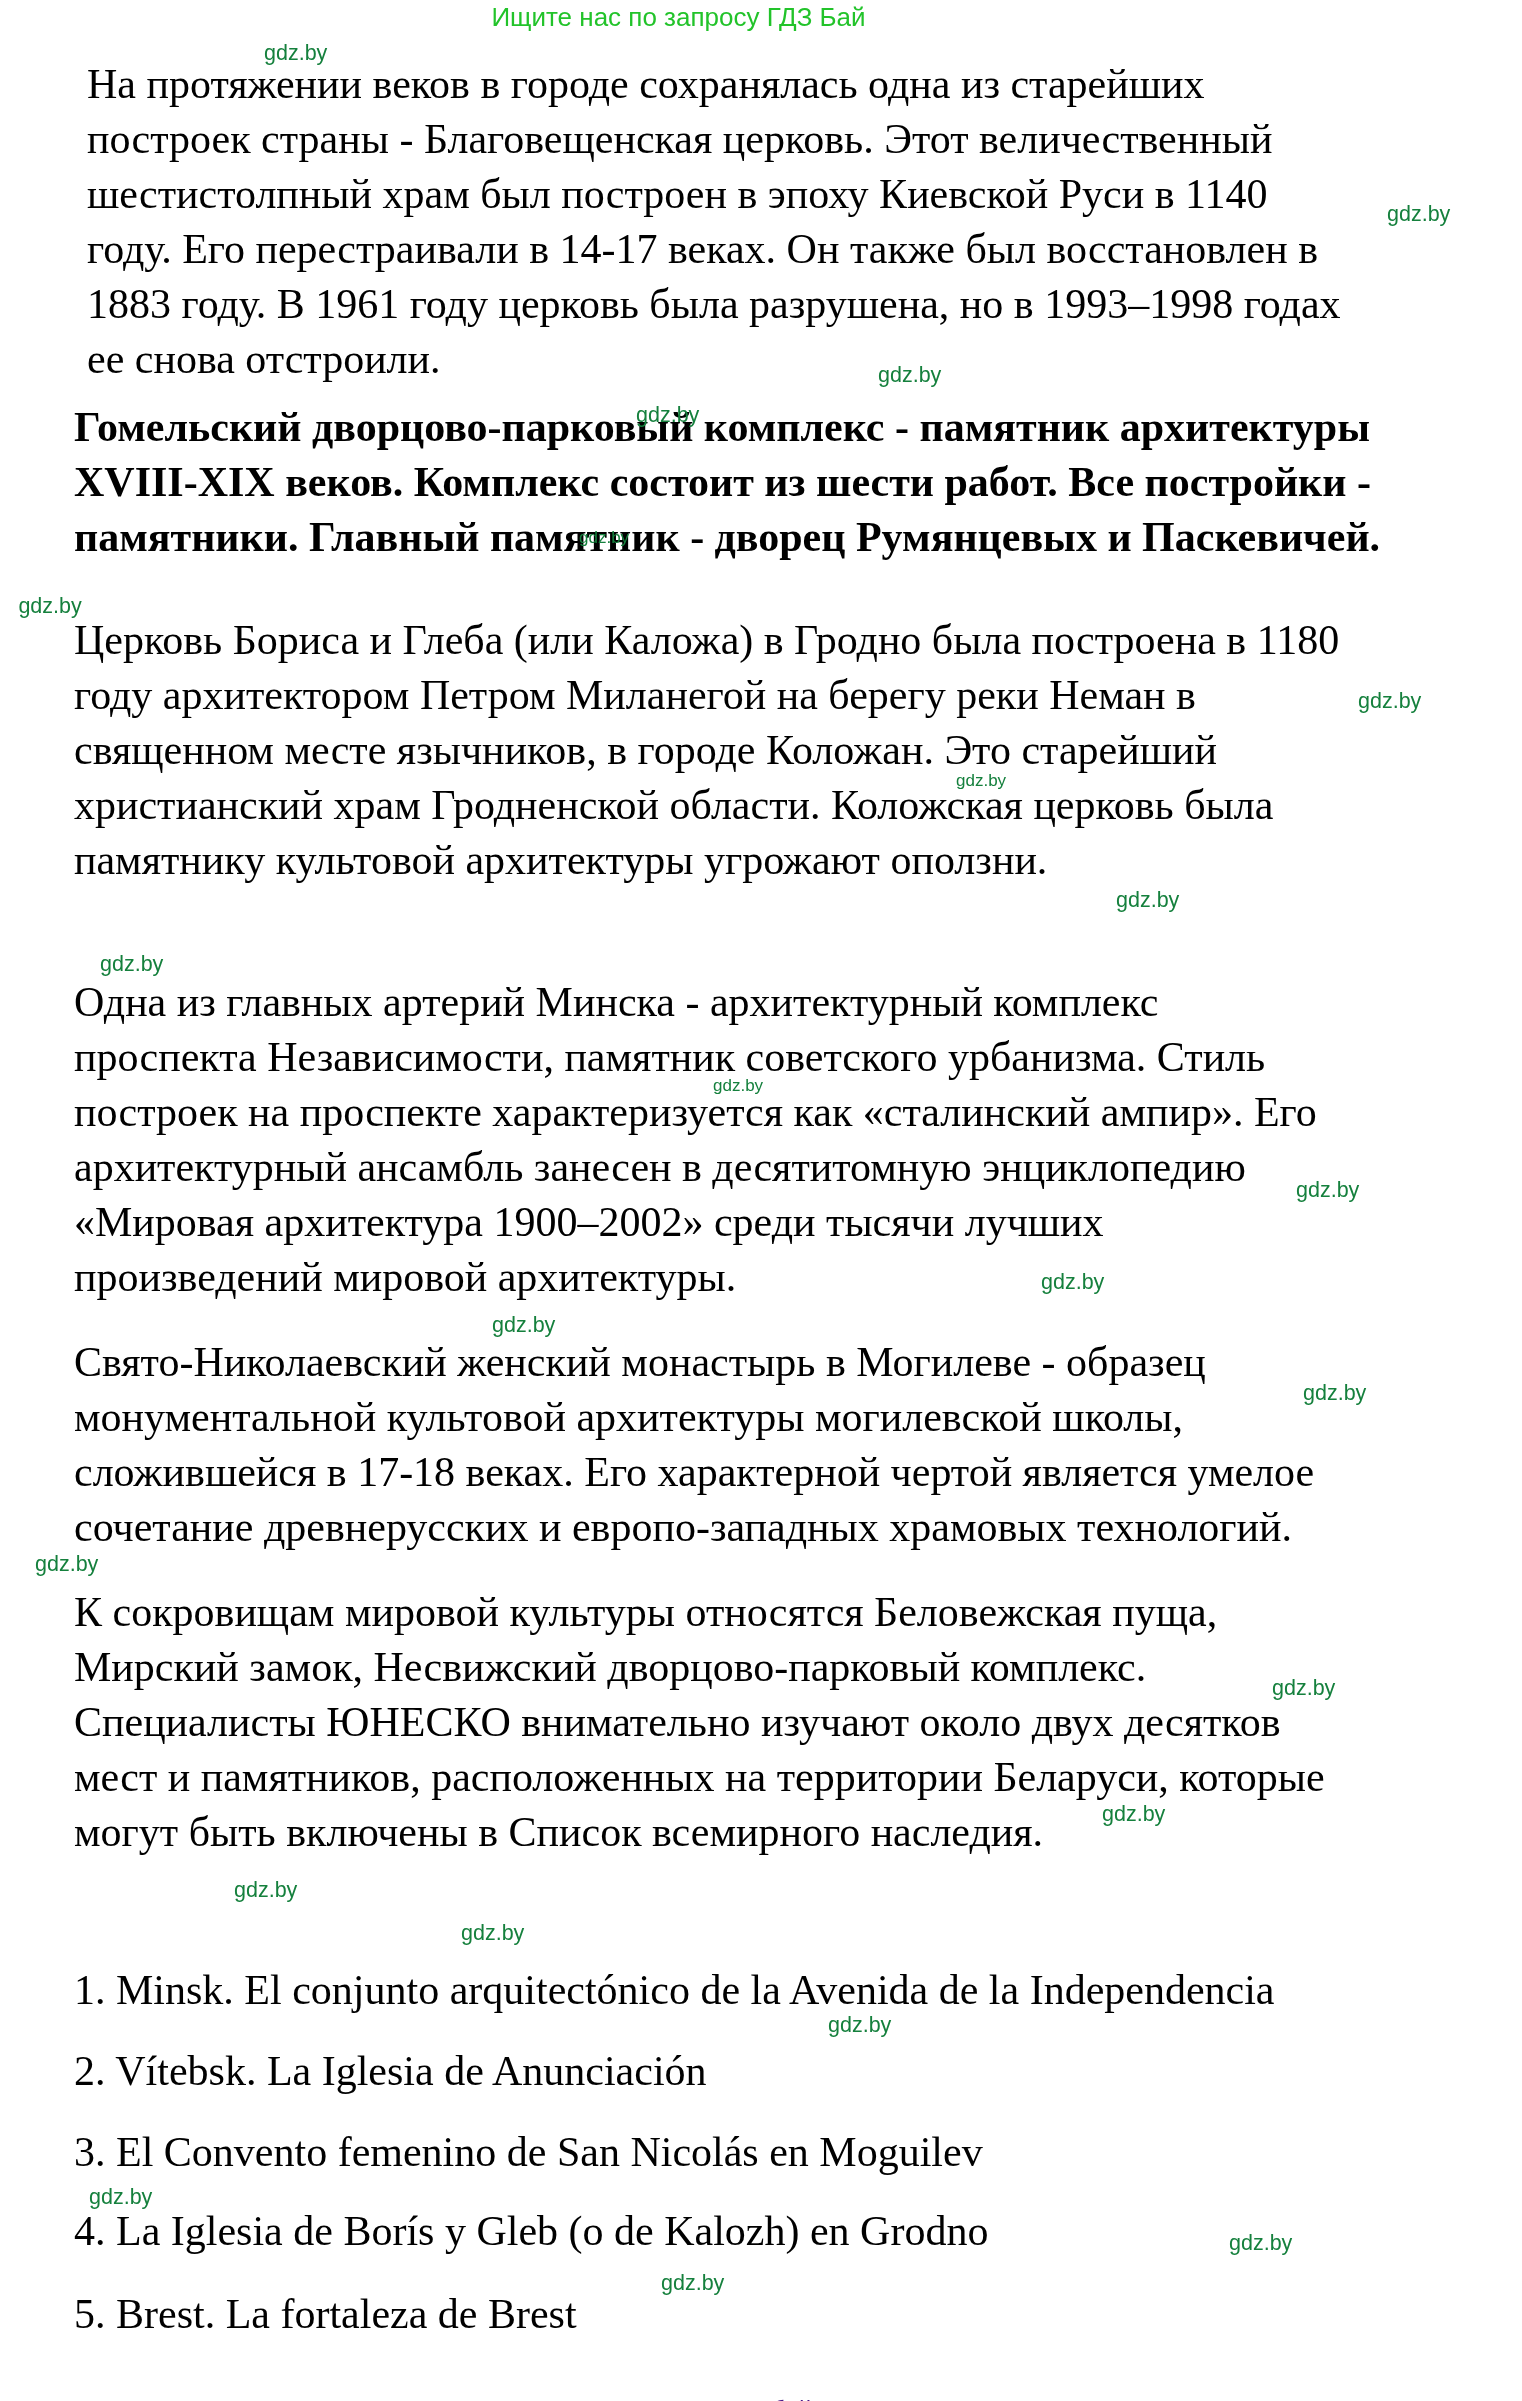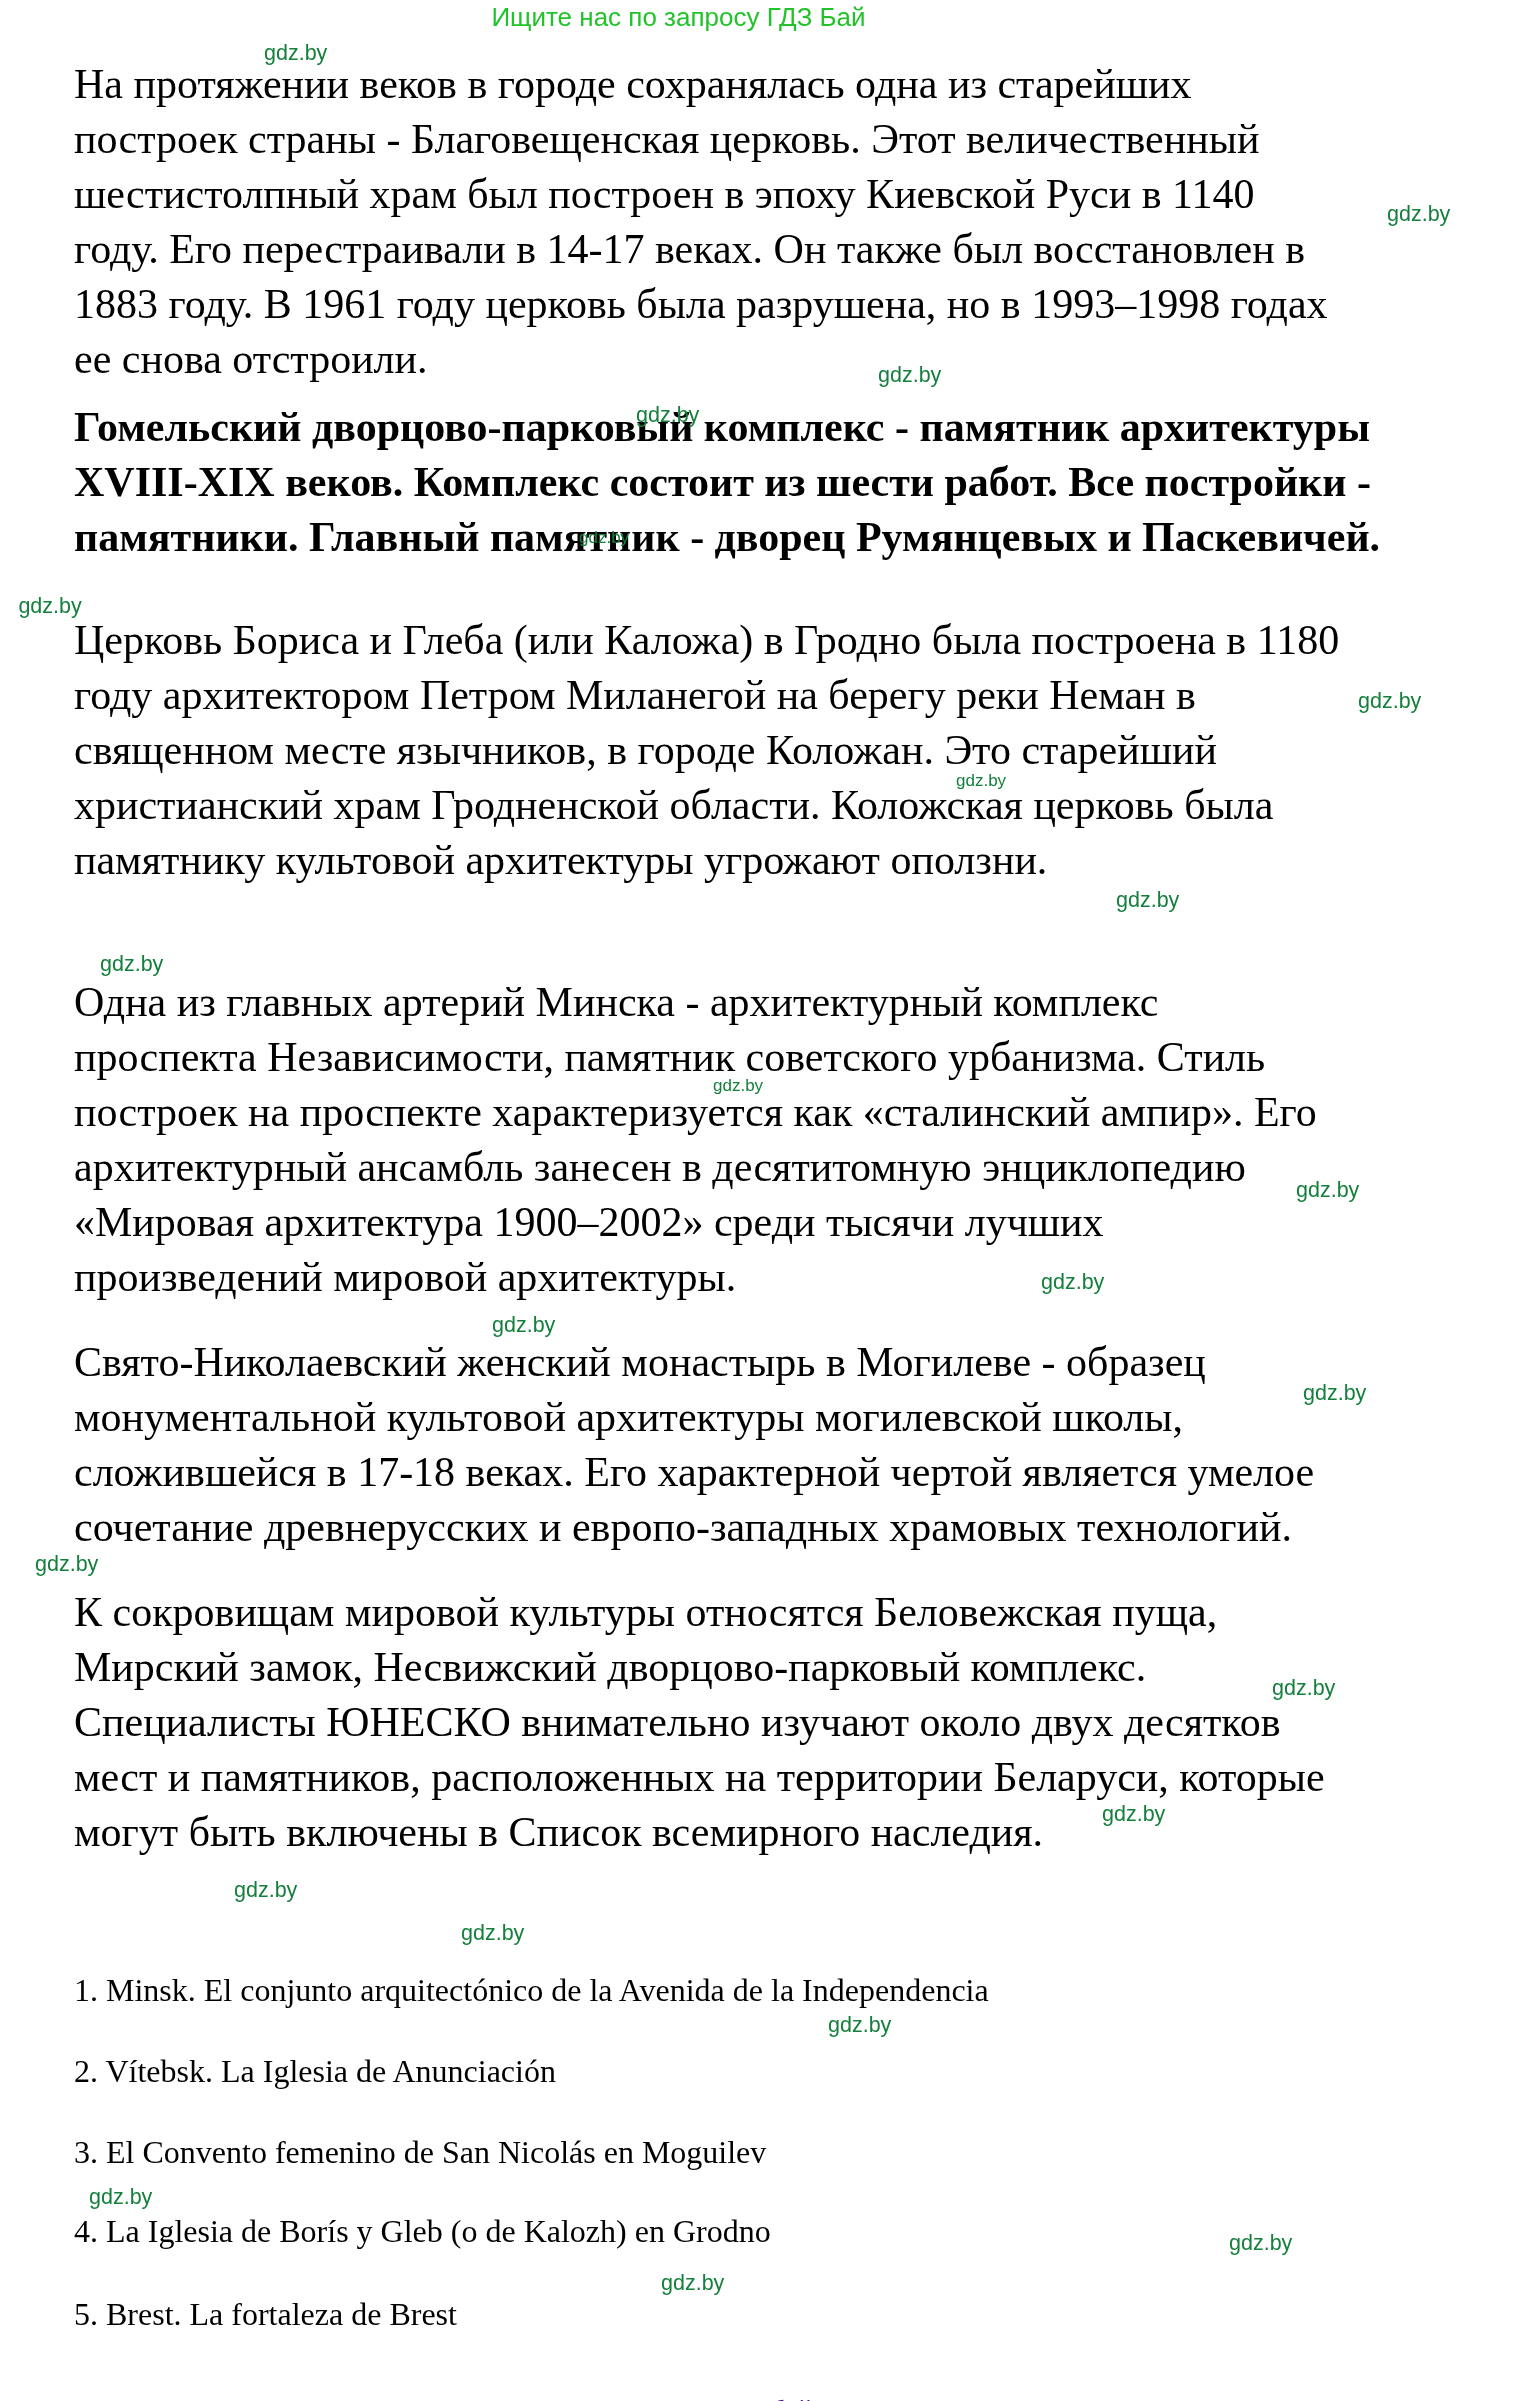--- a/index.html
+++ b/index.html
@@ -43,7 +43,7 @@
 
 <div class="page">
 
-  <div class="para" style="top:57px;">
+  <div class="para" style="top:57px;margin-left:13px;">
     <span class="line">На протяжении веков в городе сохранялась одна из старейших</span>
     <span class="line">построек страны - Благовещенская церковь. Этот величественный</span>
     <span class="line">шестистолпный храм был построен в эпоху Киевской Руси в 1140</span>

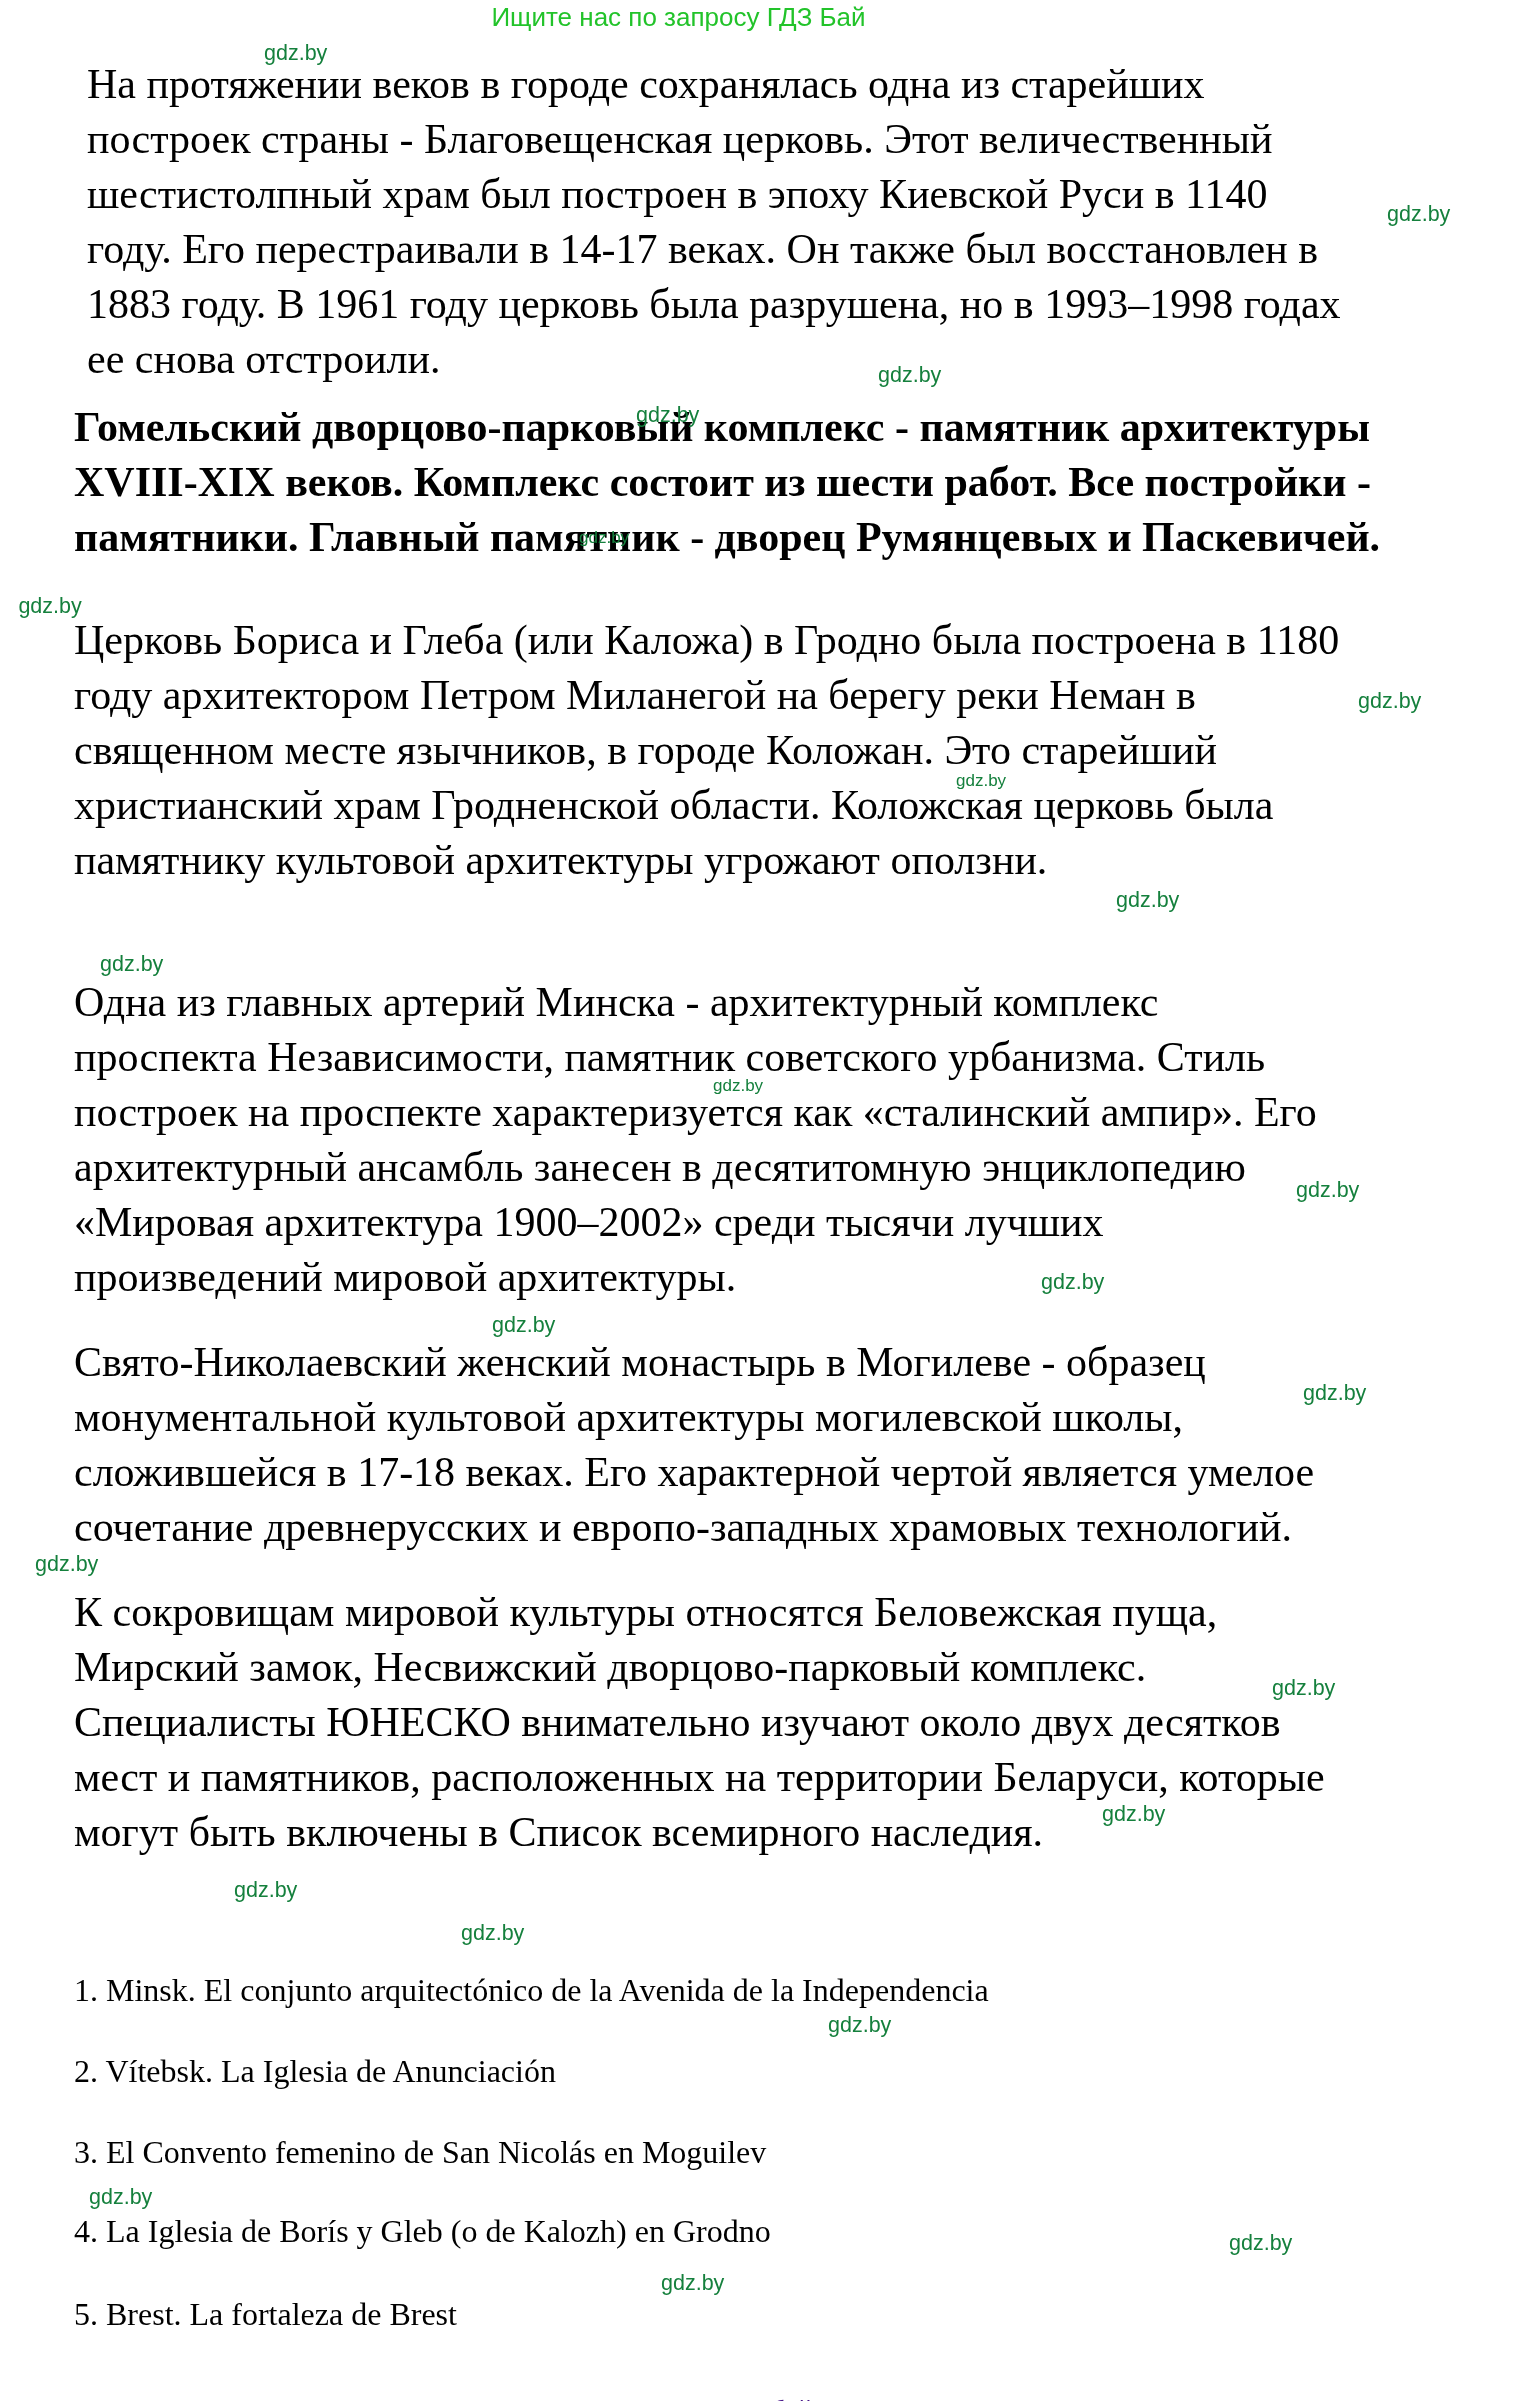--- a/index.html
+++ b/index.html
@@ -23,7 +23,7 @@
     .list { position: absolute; left: 74px; width: 1379px; }
     .list-item {
       position: absolute; left: 0; white-space: nowrap;
-      font-family: "Liberation Serif", serif; font-size: 32px; line-height: 55px;
+      font-family: "Liberation Serif", serif; font-size: 42px; line-height: 55px;
       color: #000000;
     }
     .wm {

